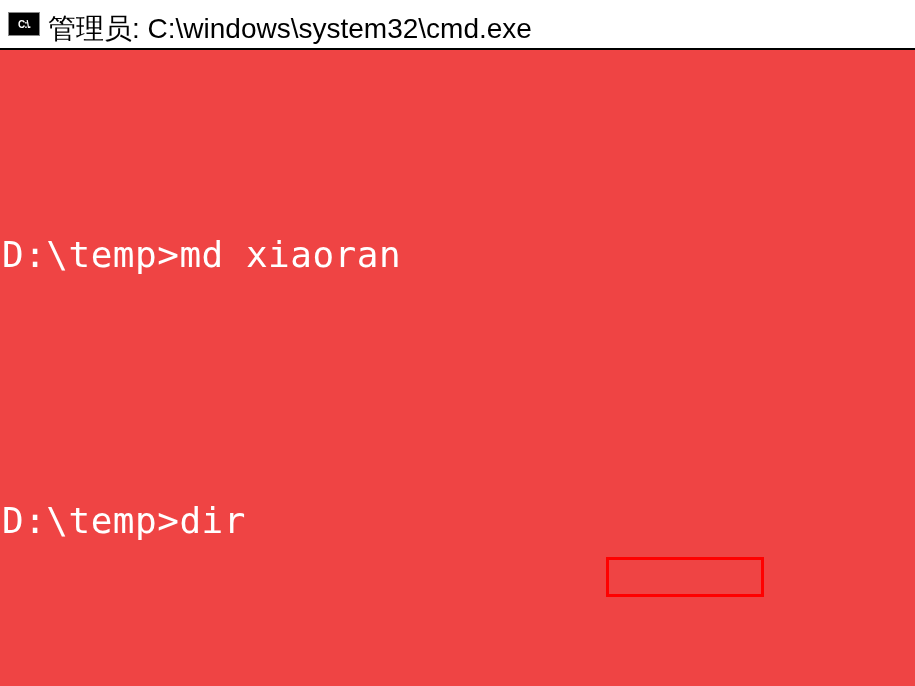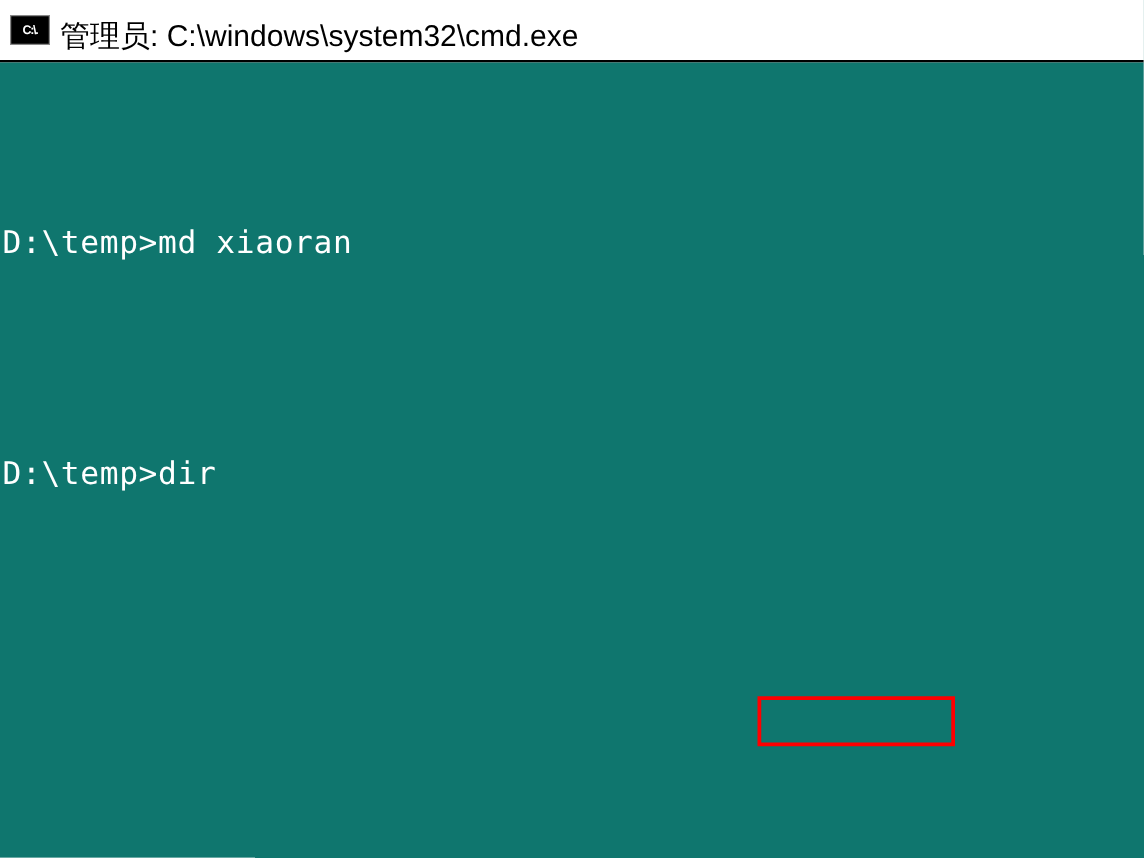--- a/index.html
+++ b/index.html
@@ -38,7 +38,7 @@
       font-weight: bold;
     }
     .title-text {
-      font-size: 24px;
+      font-size: 28px;
       color: #000;
       font-family: "Microsoft YaHei", "SimSun", sans-serif;
       margin-top: 10px;

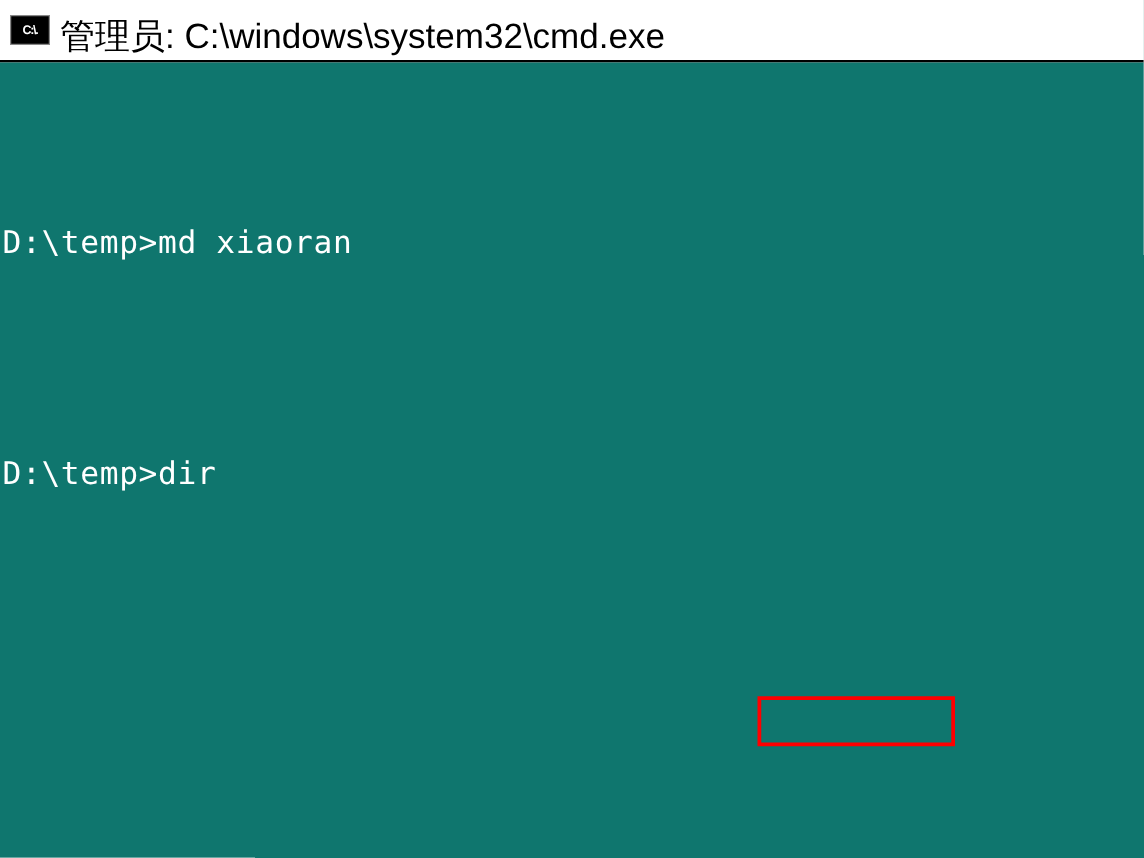--- a/index.html
+++ b/index.html
@@ -44,12 +44,12 @@
       margin-top: 10px;
     }
     .terminal {
-      background: #0f766e;
+      background: #ef4444;
       color: #fff;
       width: 100%;
       height: calc(100% - 50px);
       padding: 6px 2px;
-      font-size: 25px;
+      font-size: 36px;
       line-height: 1.23;
       white-space: pre;
       font-family: "NSimSun", "SimSun", "Consolas", monospace;

